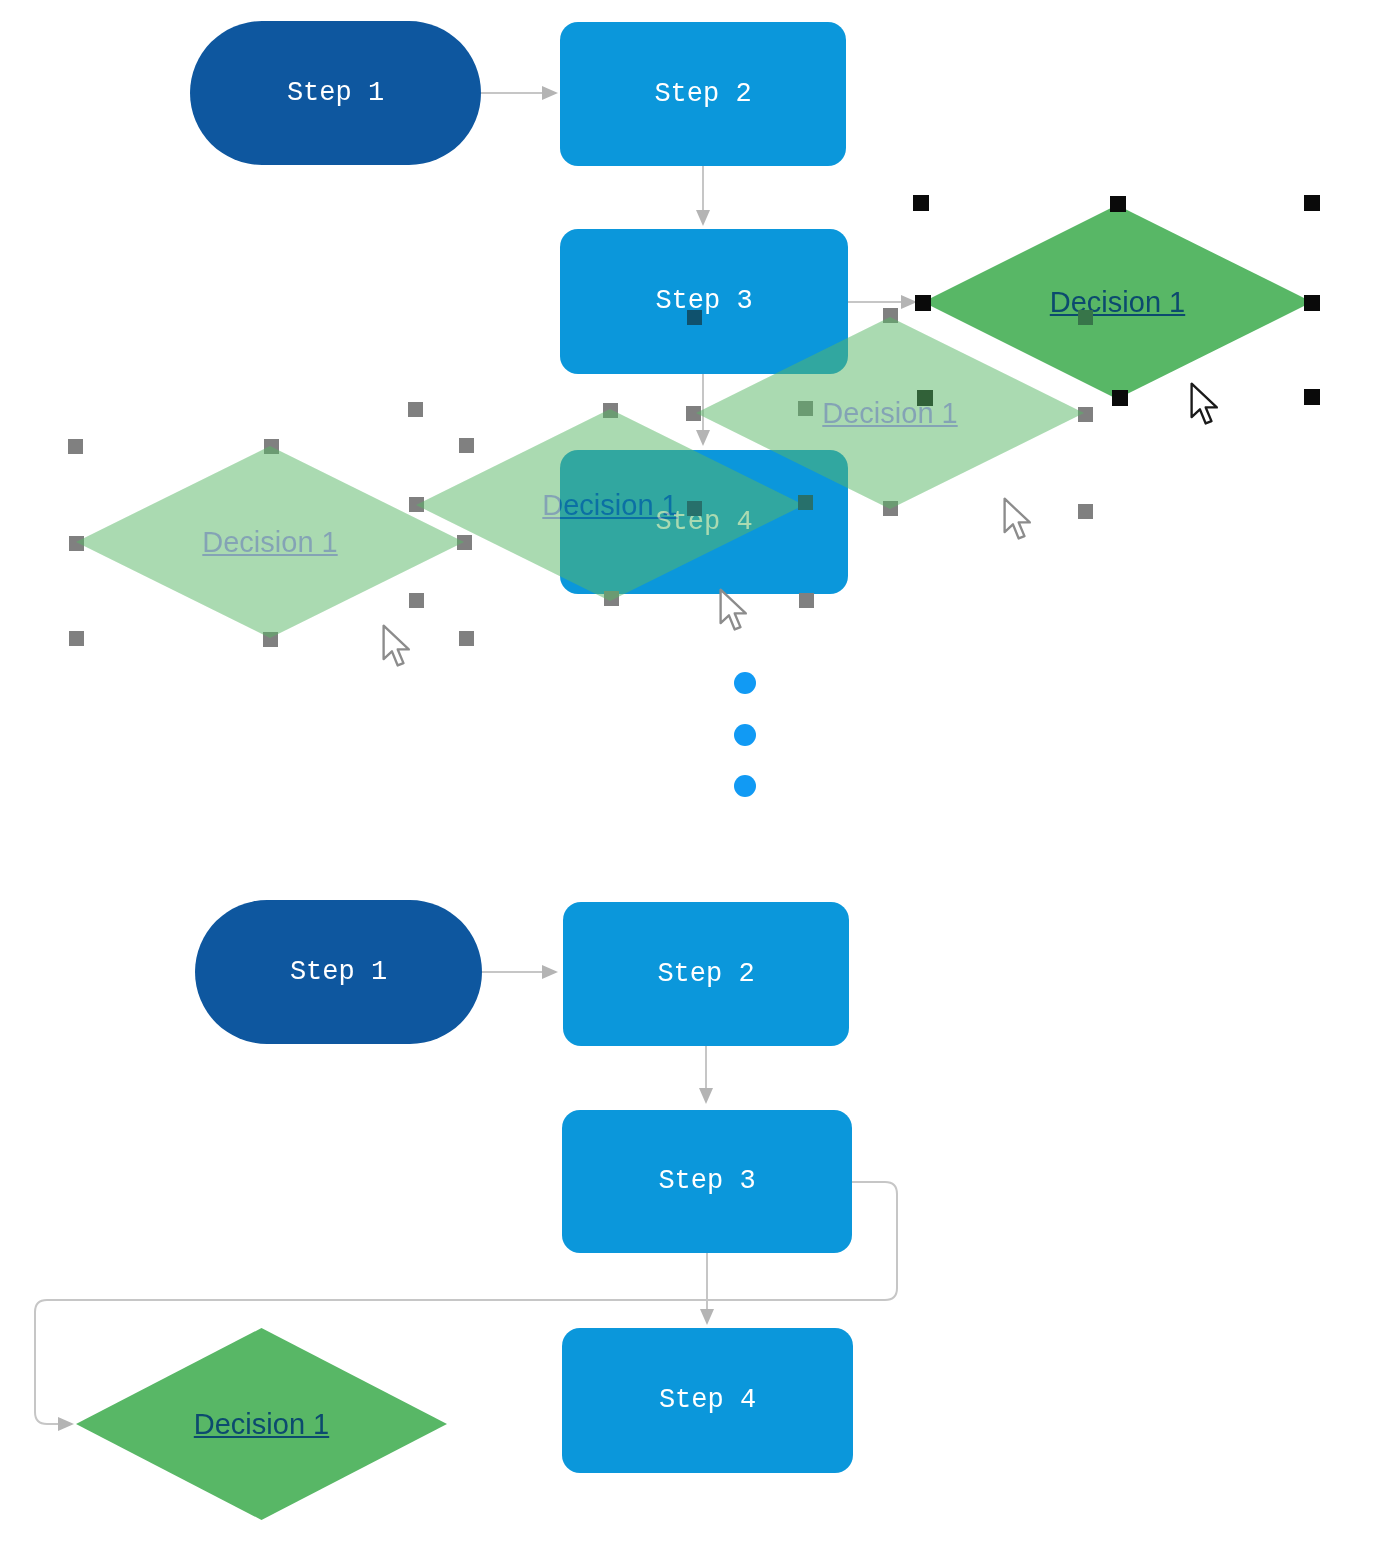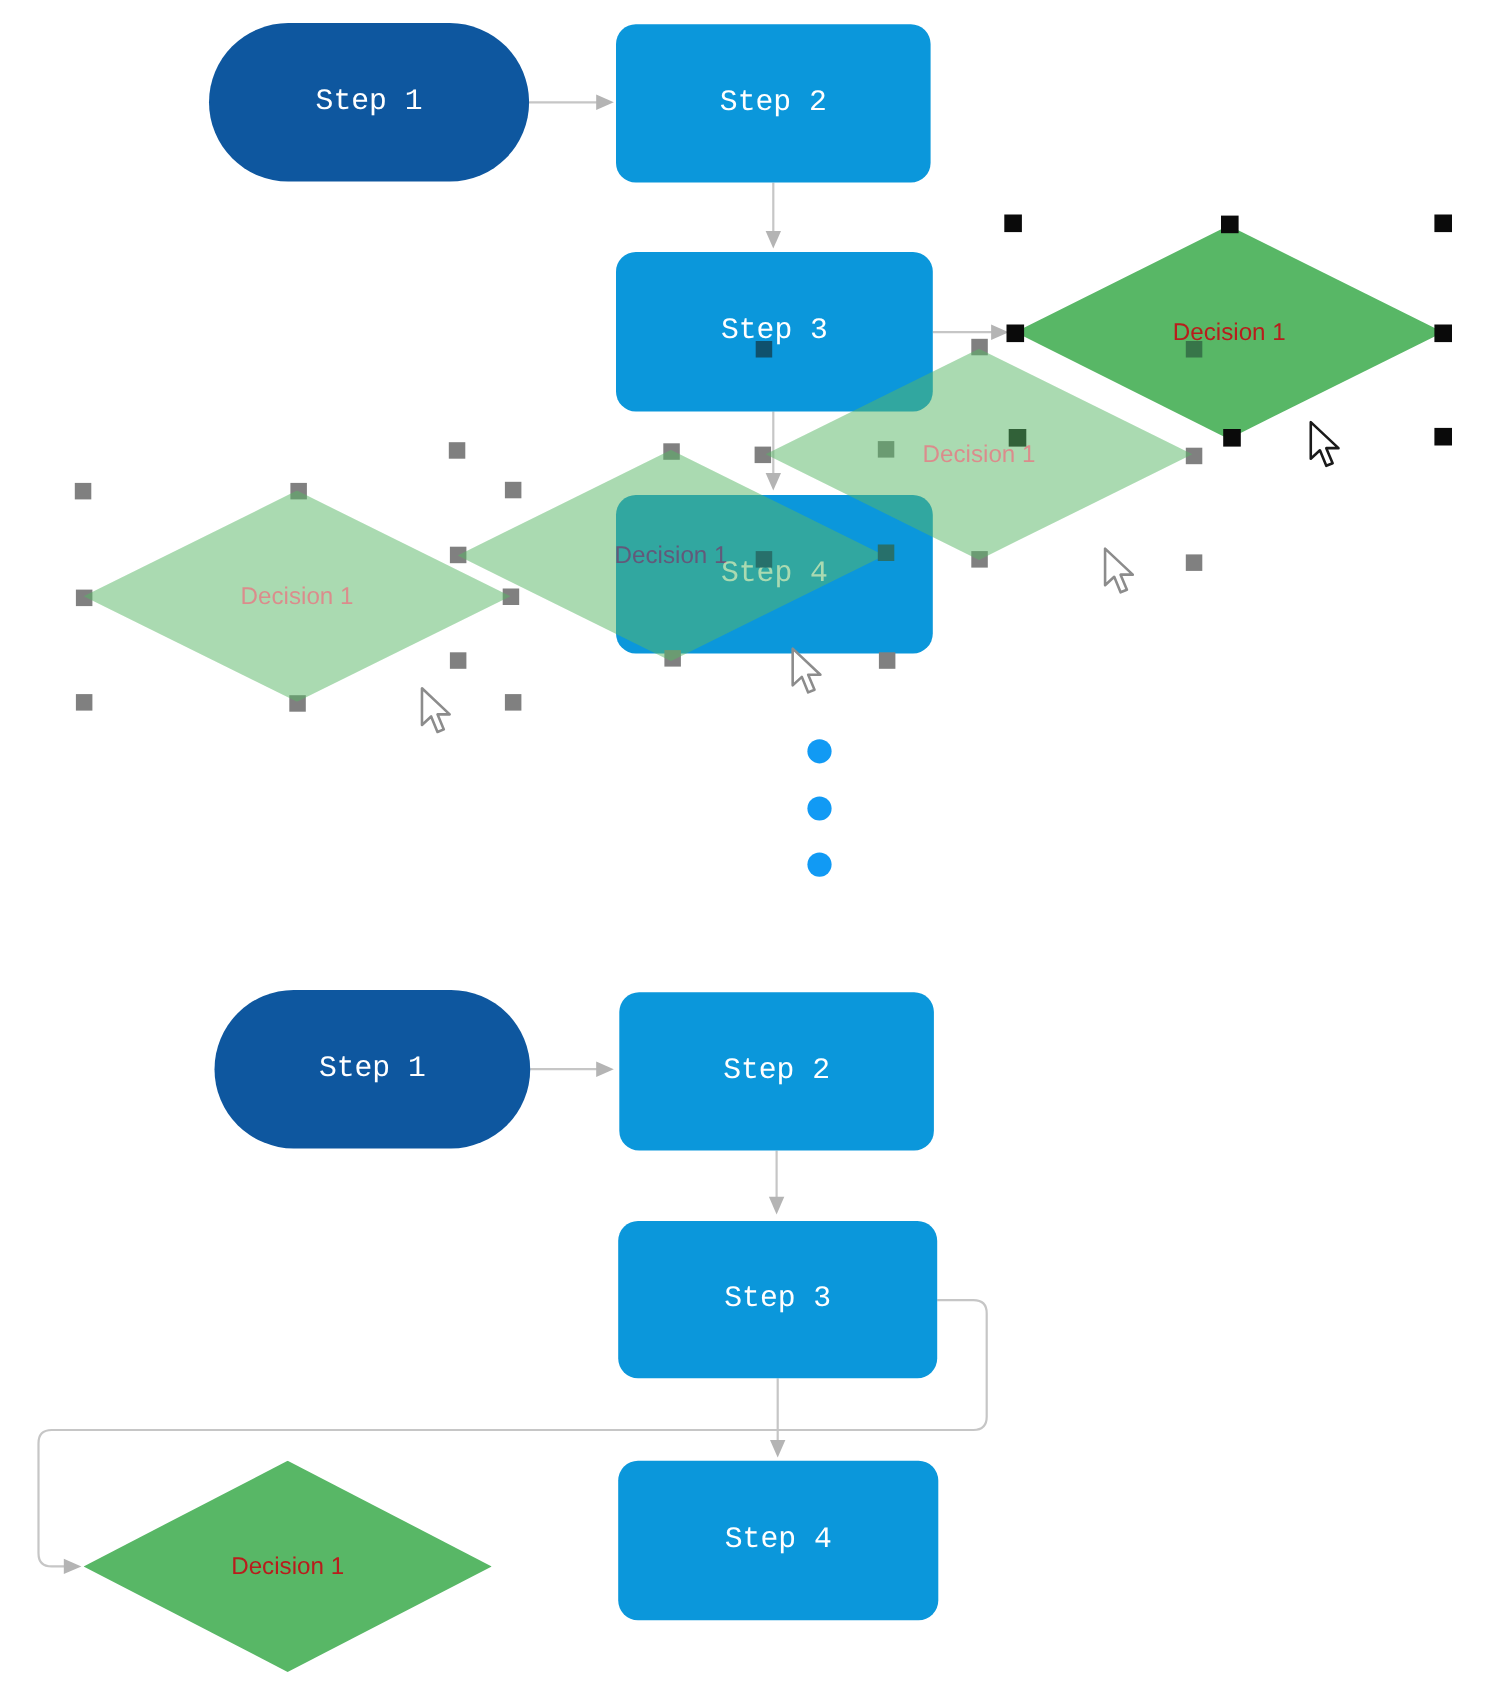--- a/index.html
+++ b/index.html
@@ -18,7 +18,7 @@
   .diamond-box svg{position:absolute;left:0;top:0;width:100%;height:100%;}
   .diamond-label{
     position:absolute;left:0;top:0;right:0;bottom:0;display:flex;
-    align-items:center;justify-content:center;color:#b91c1c;font-size:22px;line-height:1;
+    align-items:center;justify-content:center;color:#0c4a6e;font-size:29px;line-height:1;text-decoration:underline;
   }
   .ghost{opacity:0.5;z-index:4;}
   

